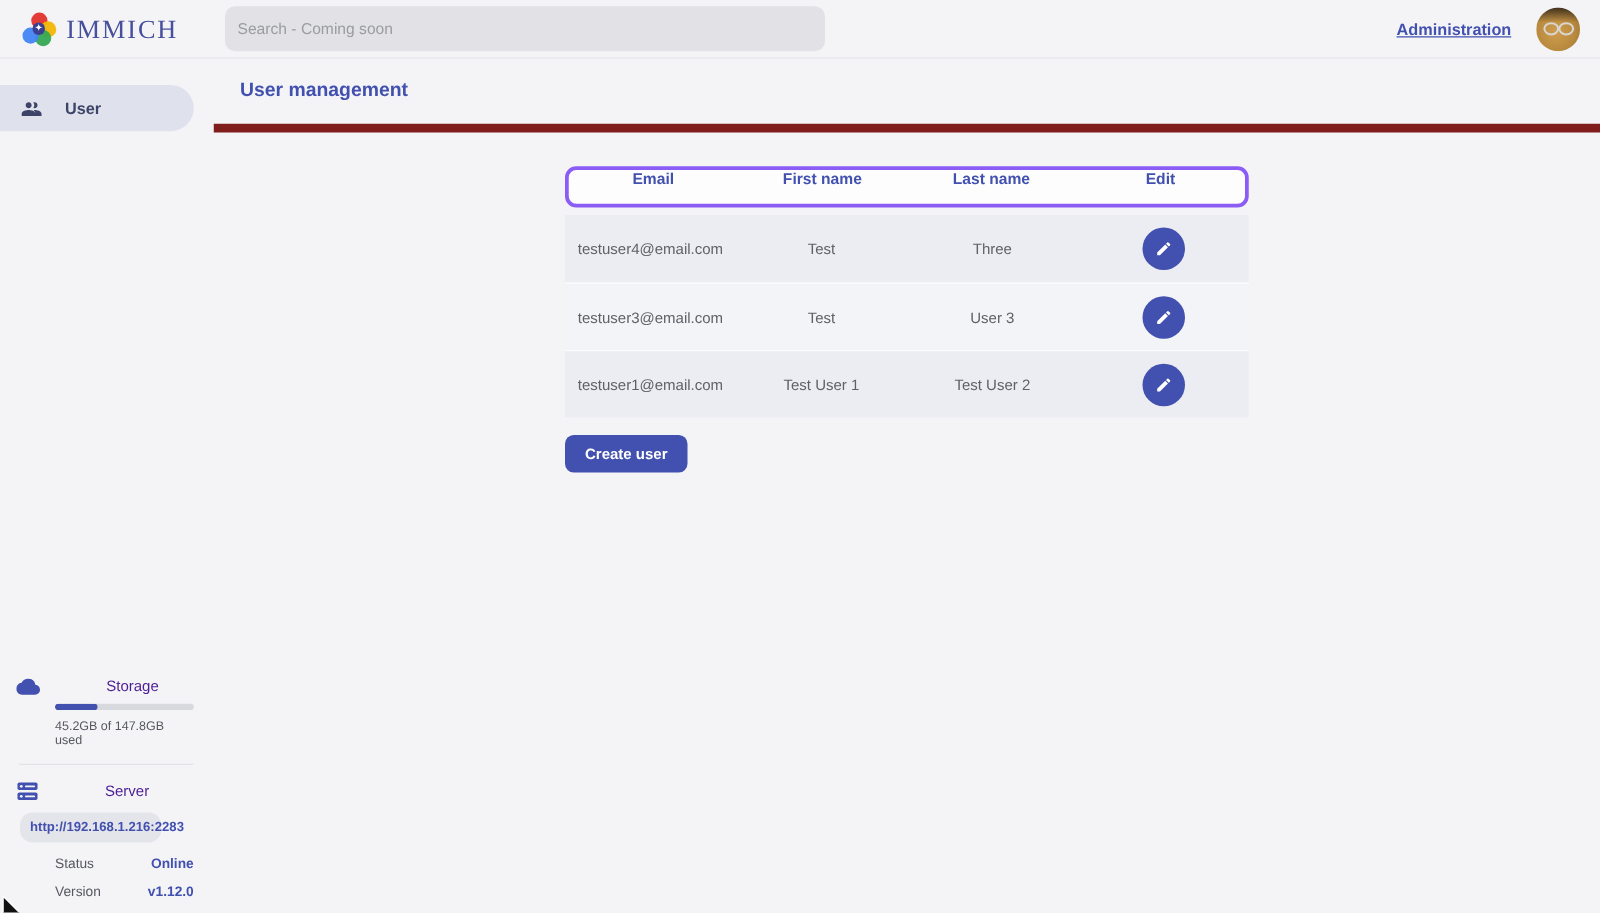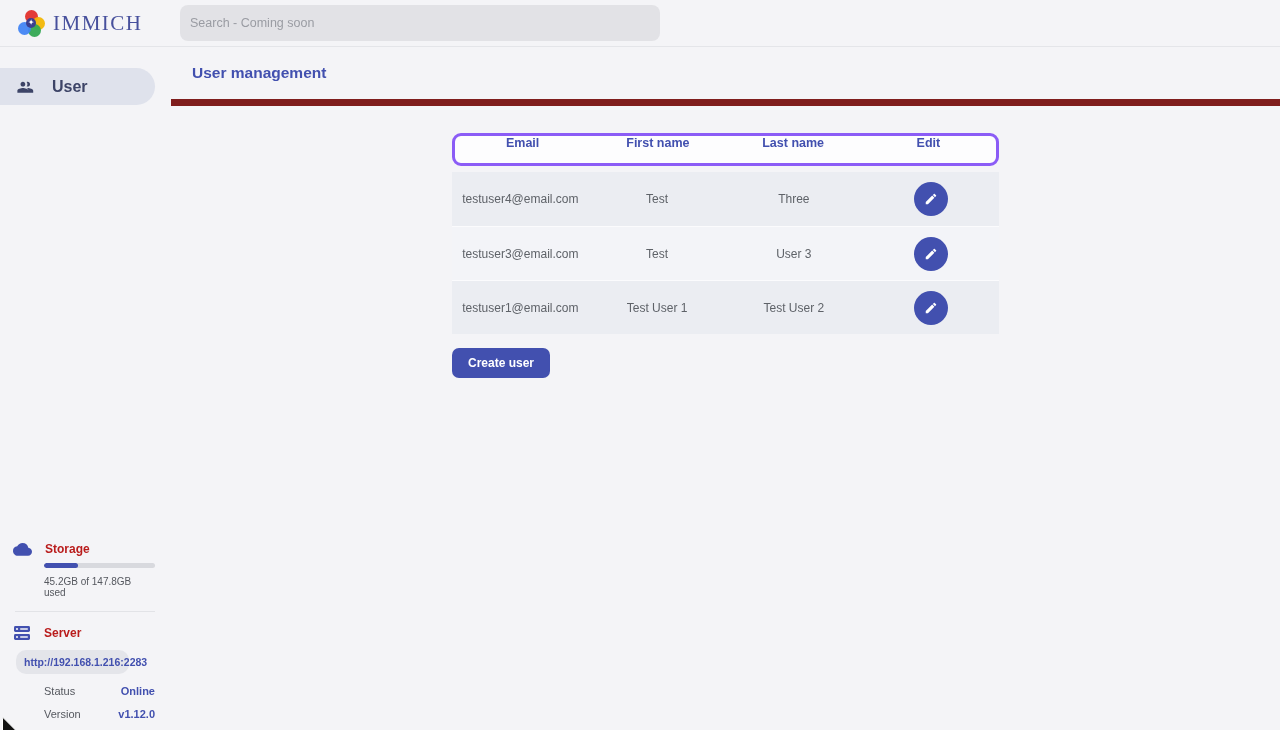--- a/index.html
+++ b/index.html
@@ -181,6 +181,16 @@
     <span class="brand-name">IMMICH</span>
   </div>
   <input class="searchbar" type="text" placeholder="Search - Coming soon" style="">
+  <div class="topbar-right">
+    <span class="admin-link">Administration</span>
+    <span class="avatar">
+      <svg width="26" height="12" viewBox="0 0 26 12">
+        <ellipse cx="7" cy="6" rx="5.5" ry="4.5" fill="none" stroke="#d8d6d2" stroke-width="1.6"></ellipse>
+        <ellipse cx="19" cy="6" rx="5.5" ry="4.5" fill="none" stroke="#d8d6d2" stroke-width="1.6"></ellipse>
+        <path d="M12.5 5.5 Q13 4.3 13.5 5.5" fill="none" stroke="#d8d6d2" stroke-width="1.4"></path>
+      </svg>
+    </span>
+  </div>
 </div>
 
 <div class="app">

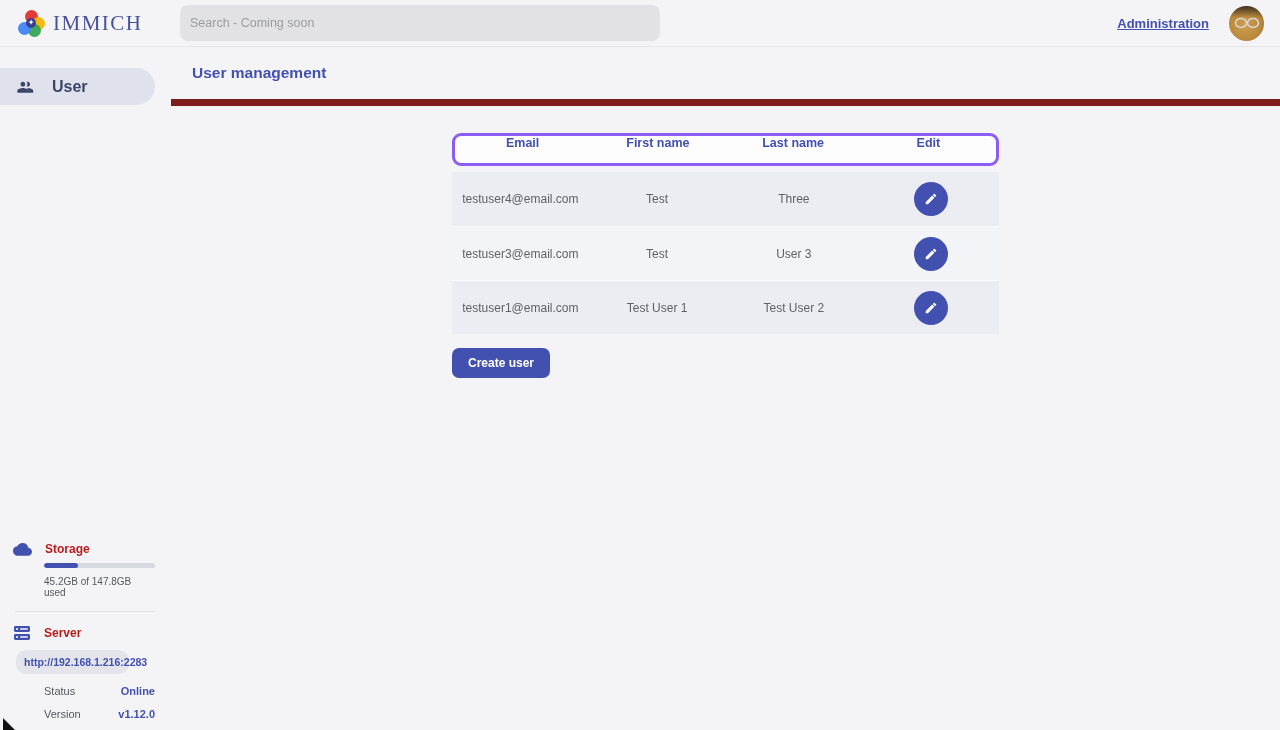--- a/index.html
+++ b/index.html
@@ -75,7 +75,7 @@
     padding-left:15px;
     cursor:pointer;
   }
-  .nav-item-label { font-size:16px; font-weight:bold; color:#3d4467; }
+  .nav-item-label { font-size:13px; font-weight:bold; color:#3d4467; }
 
   
   .sidebar-bottom { position:absolute; left:0; right:16px; bottom:10px; }

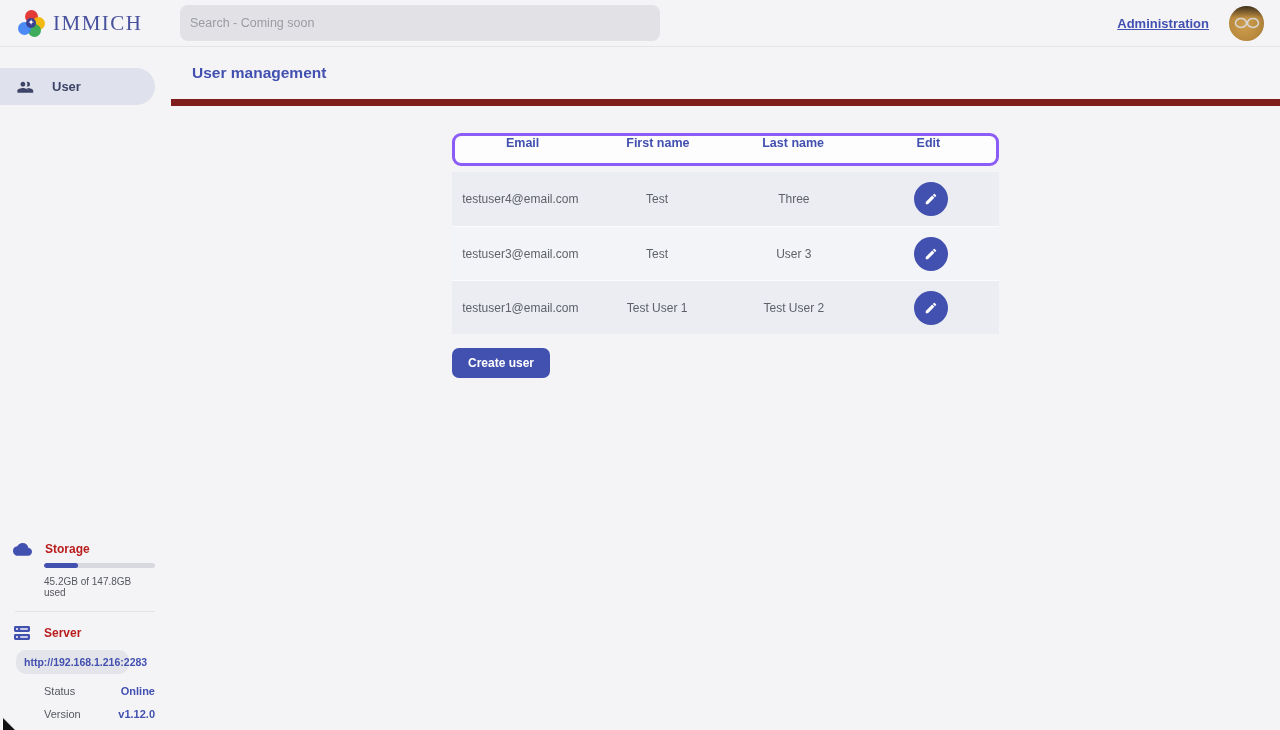--- a/index.html
+++ b/index.html
@@ -80,7 +80,7 @@
   
   .sidebar-bottom { position:absolute; left:0; right:16px; bottom:10px; }
   .sb-head { display:flex; align-items:center; gap:13px; padding-left:13px; }
-  .sb-title { font-size:12px; font-weight:bold; color:#b91c1c; }
+  .sb-title { font-size:12px; font-weight:normal; color:#4c1d95;margin-left:40px; }
   .progress-track {
     margin:7px 0 0 44px; height:5px;
     background:#d8d9de; border-radius:3px;

